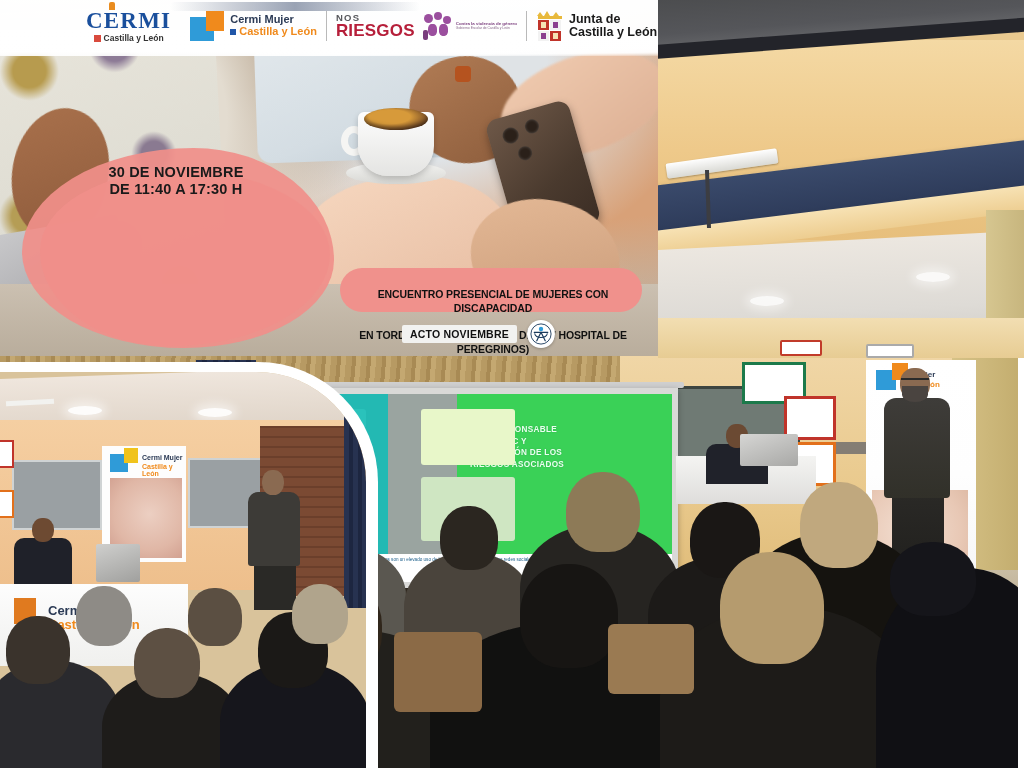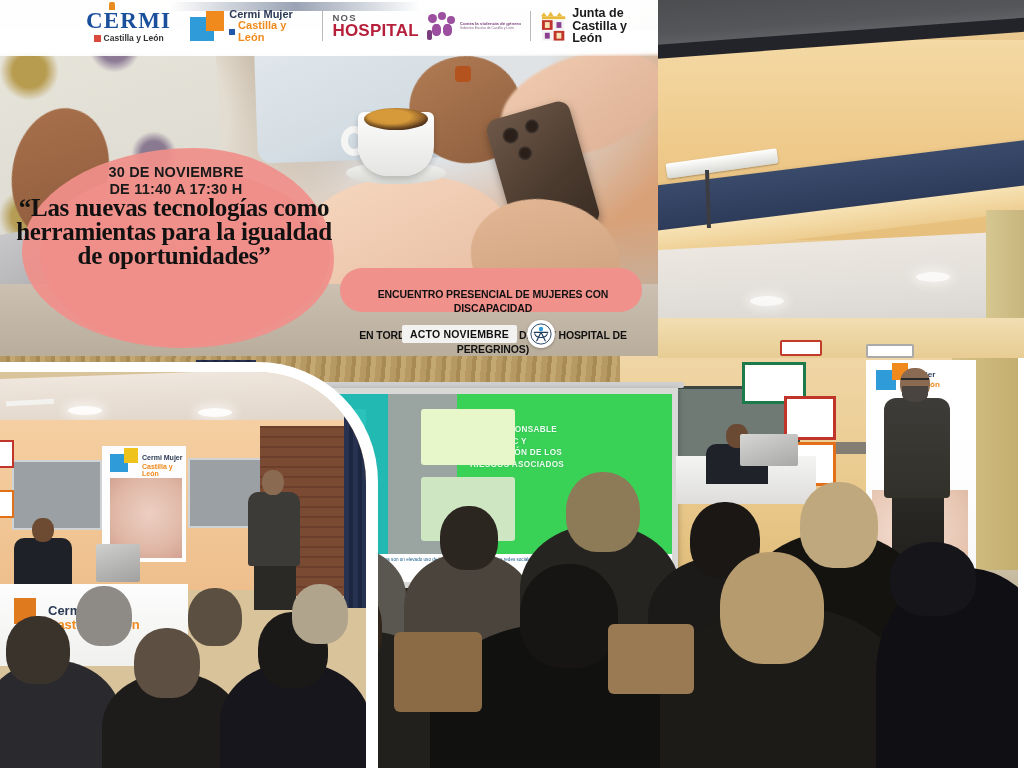--- a/index.html
+++ b/index.html
@@ -715,7 +715,7 @@
       <div class="logo-item">
         <div class="ni">
           <div class="t1">NOS</div>
-          <div class="t2">HOSPITAL</div>
+          <div class="t2">RIESGOS</div>
         </div>
       </div>
 

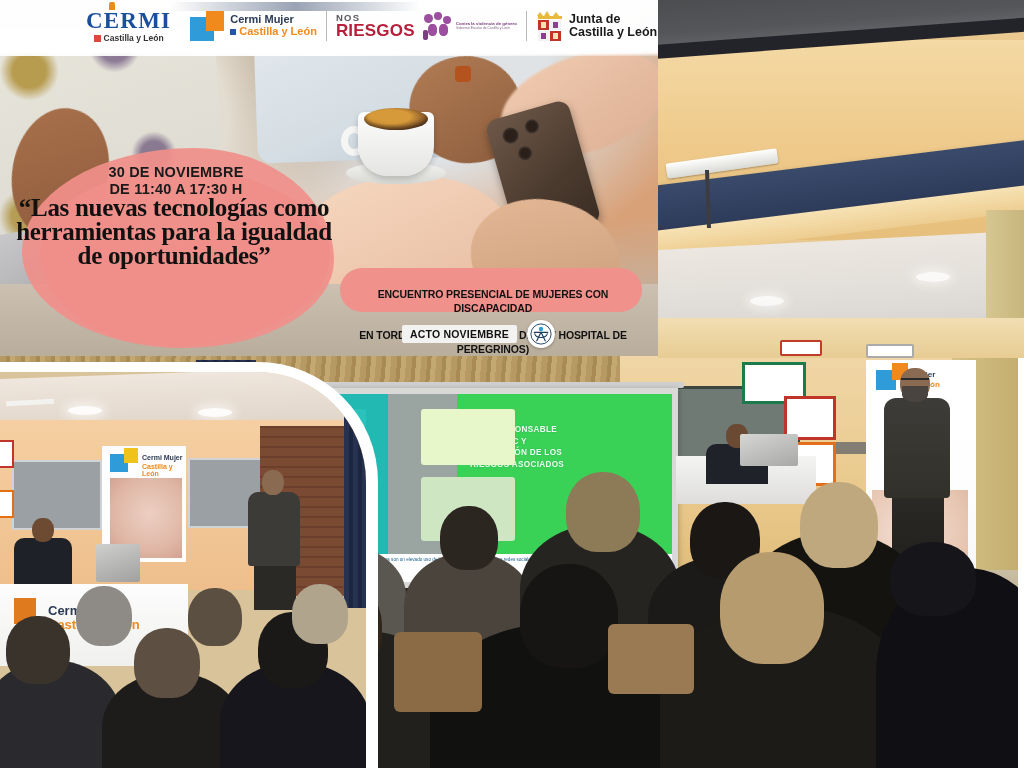--- a/index.html
+++ b/index.html
@@ -760,7 +760,6 @@
     <div class="blob-big2"></div>
     <div id="poster-date">30 DE NOVIEMBRE
 DE 11:40 A 17:30 H</div>
-    <div id="poster-title">“Las nuevas tecnologías como herramientas para la igualdad de oportunidades”</div>
 
     <div class="blob-small"></div>
     <div id="poster-venue">

